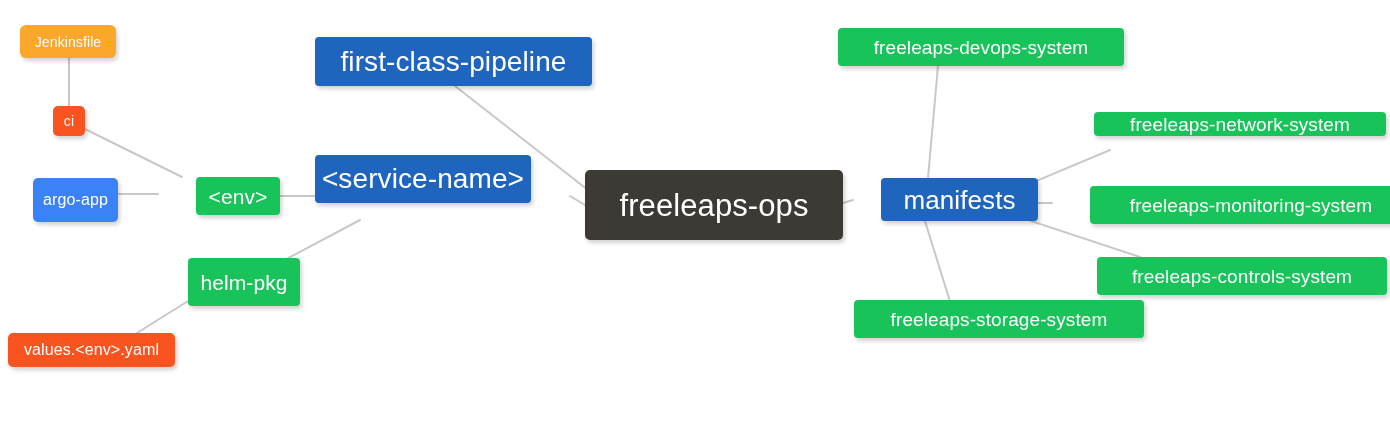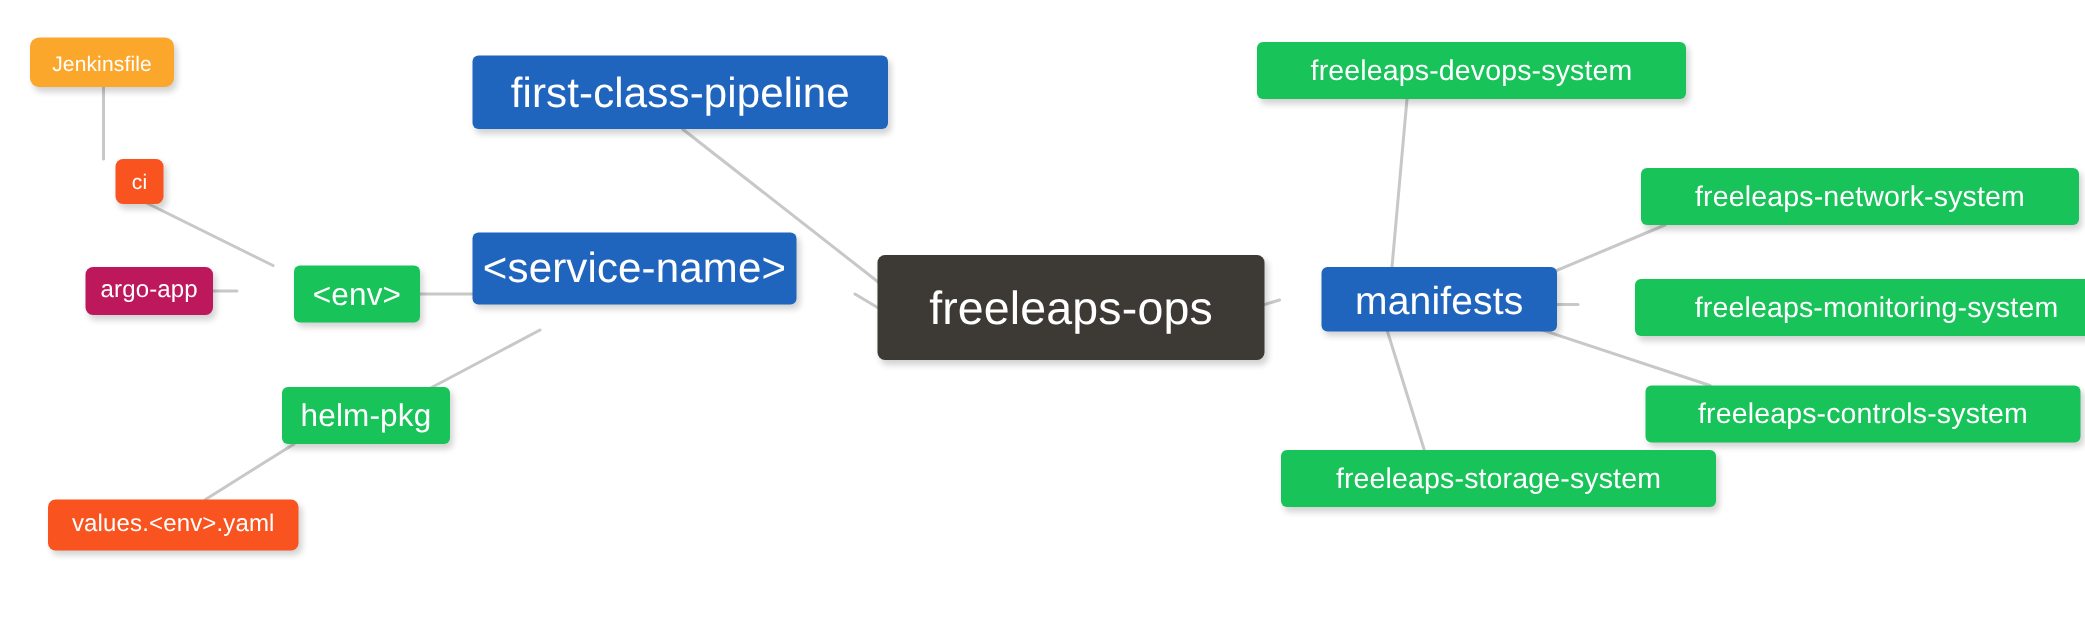--- a/index.html
+++ b/index.html
@@ -46,7 +46,7 @@
   .node-blue      { background: #2065bd; }
   .node-green     { background: #18c35a; margin-left: 38px; }
   .node-orange    { background: #faa72c; border-radius: 6px; }
-  .node-red       { background: #f9531f; border-radius: 5px; margin-left: 24px; }
+  .node-red       { background: #f9531f; border-radius: 5px; }
 
   .sz-root   { font-size: 31px; }
   .sz-xl     { font-size: 28px; }

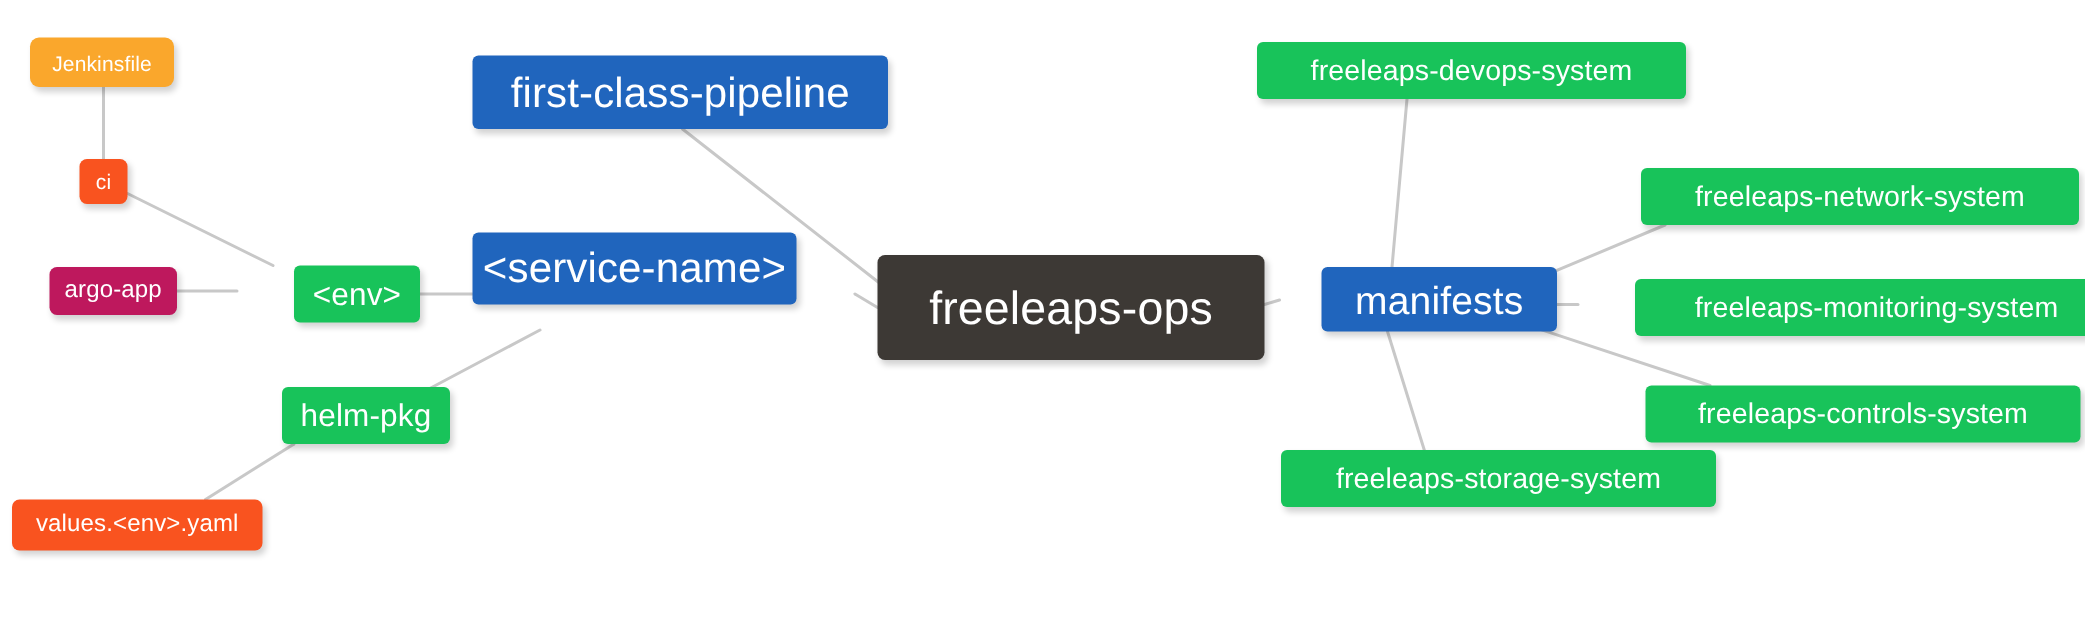--- a/index.html
+++ b/index.html
@@ -110,7 +110,7 @@
       <div class="node node-green sz-sm" style="left: 800px; top: 28px; width: 286px; height: 38px; background: rgb(24, 195, 90);">
         <span>freeleaps-devops-system</span>
       </div>
-      <div class="node node-green sz-sm" style="left: 1056px; top: 112px; width: 292px; height: 38px; background: rgb(24, 195, 90); justify-content: center;">
+      <div class="node node-green sz-sm" style="left: 1056px; top: 112px; width: 292px; height: 24px; background: rgb(24, 195, 90); justify-content: center;">
         <span>freeleaps-network-system</span>
       </div>
       <div class="node node-green sz-sm" style="left: 1052px; top: 186px; width: 322px; height: 38px; background: rgb(24, 195, 90);">

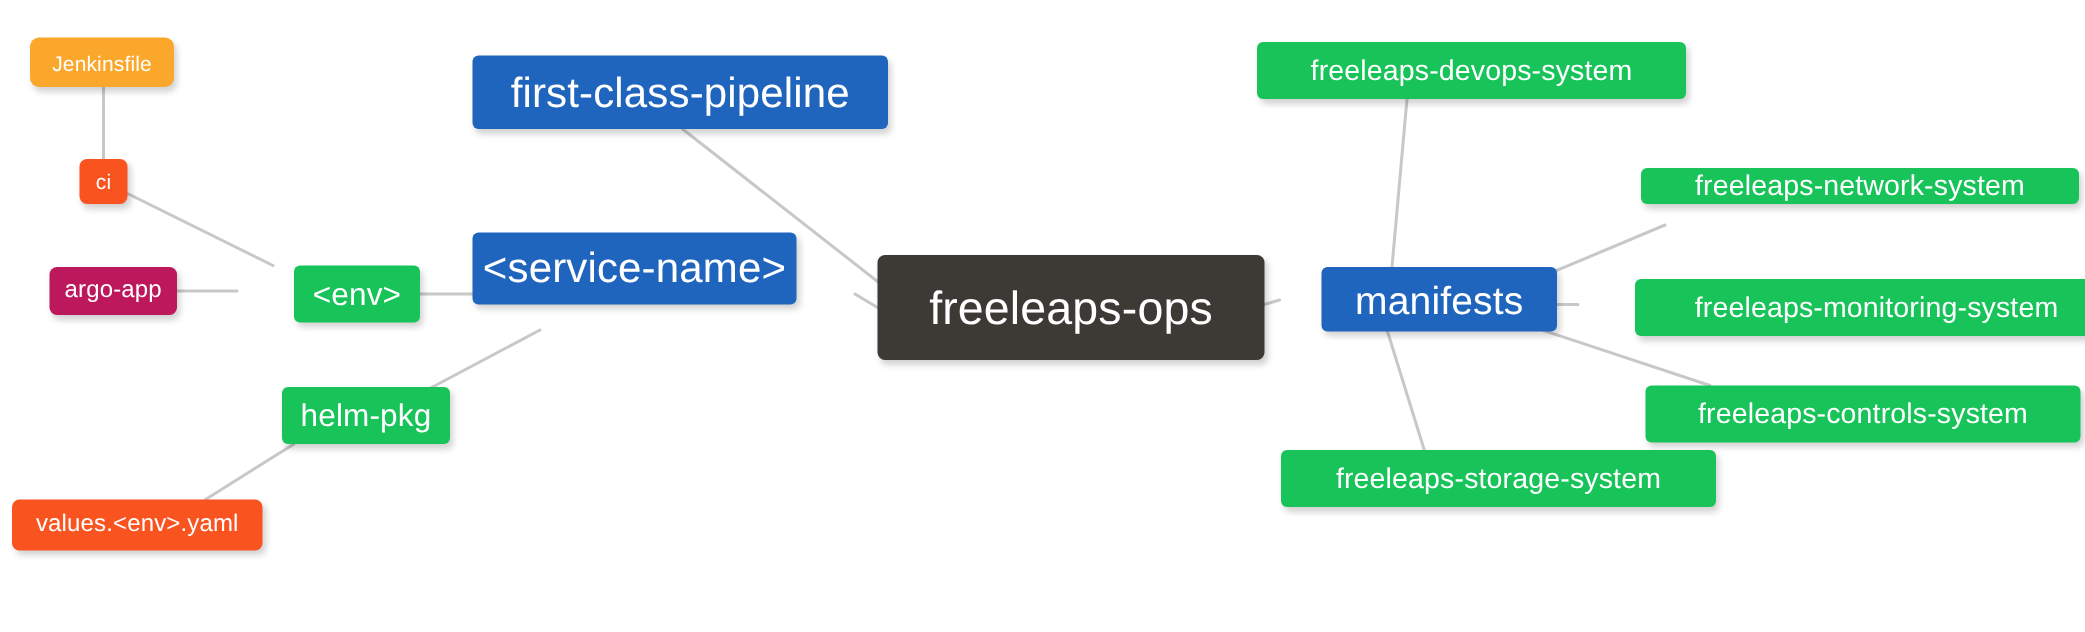--- a/index.html
+++ b/index.html
@@ -101,7 +101,7 @@
       <div class="node node-red sz-xxs" style="left: 53px; top: 106px; width: 32px; height: 30px; background: rgb(249, 83, 31);">
         <span>ci</span>
       </div>
-      <div class="node node-red sz-xs" style="left: 33px; top: 178px; width: 85px; height: 32px; background: #be185d;">
+      <div class="node node-red sz-xs" style="left: 33px; top: 178px; width: 85px; height: 44px; background: #3b82f6;">
         <span>argo-app</span>
       </div>
       <div class="node node-red sz-xs" style="left: 8px; top: 333px; width: 167px; height: 34px; background: rgb(249, 83, 31); text-align: right;">

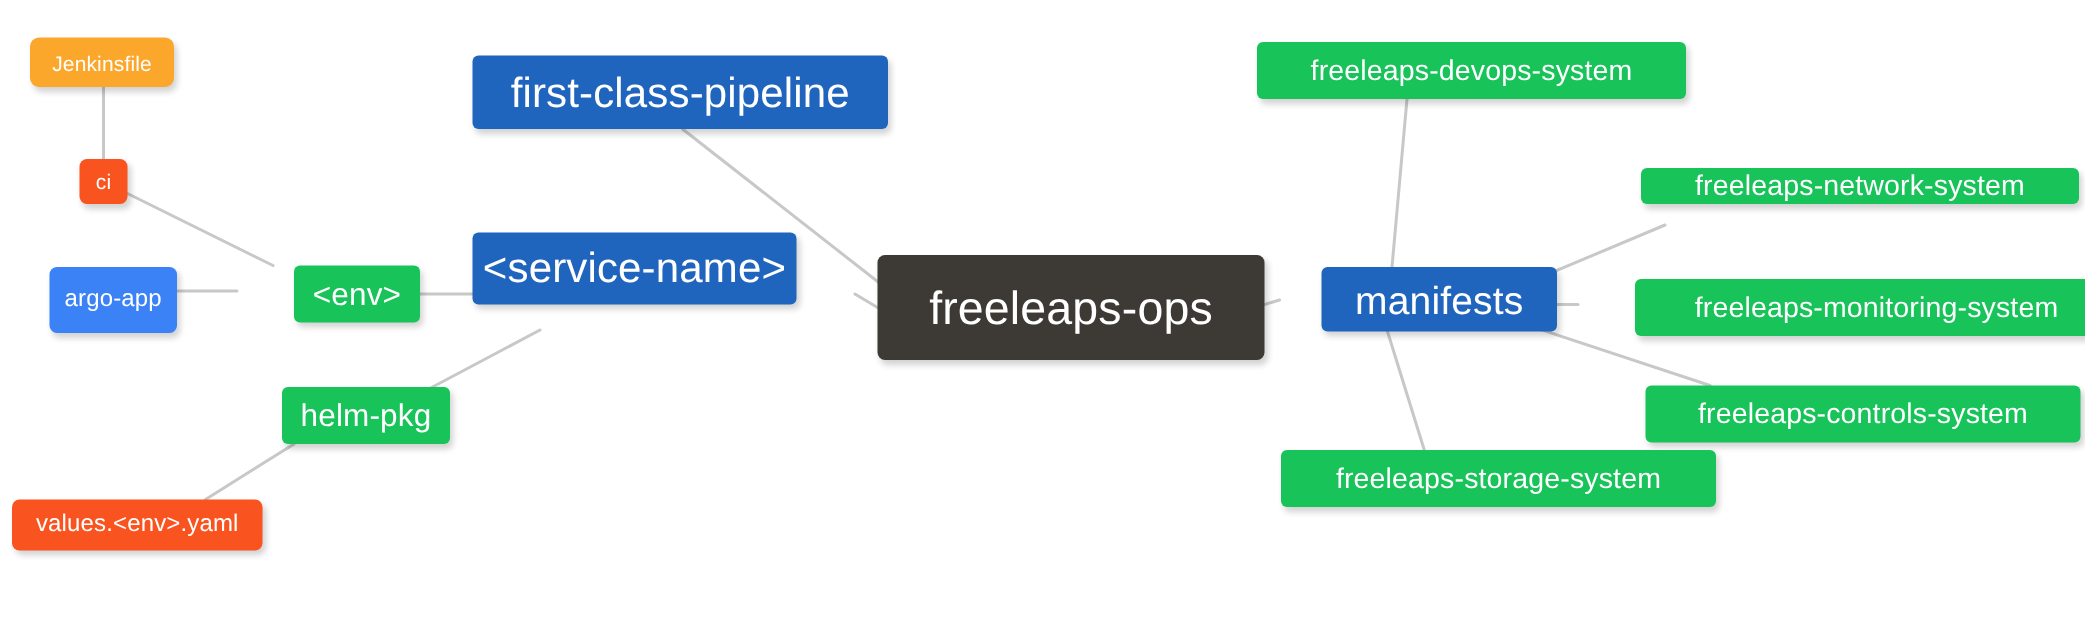--- a/index.html
+++ b/index.html
@@ -92,7 +92,7 @@
       <div class="node node-green sz-md" style="left: 158px; top: 177px; width: 84px; height: 38px; background: rgb(24, 195, 90);">
         <span>&lt;env&gt;</span>
       </div>
-      <div class="node node-green sz-md" style="left: 150px; top: 258px; width: 112px; height: 38px; background: rgb(24, 195, 90);">
+      <div class="node node-green sz-md" style="left: 150px; top: 258px; width: 112px; height: 48px; background: rgb(24, 195, 90);">
         <span>helm-pkg</span>
       </div>
       <div class="node node-orange sz-xxs" style="left: 20px; top: 25px; width: 96px; height: 33px; background: rgb(250, 167, 44);">

